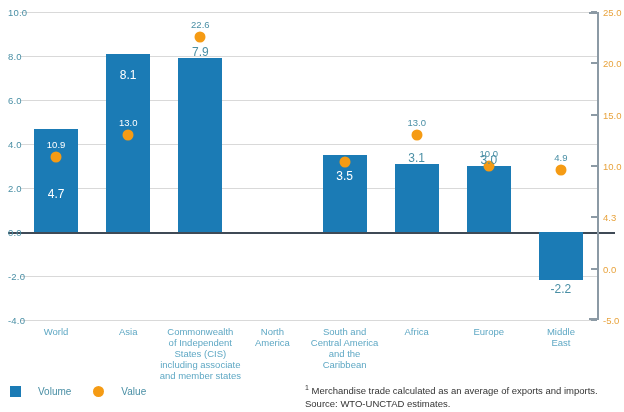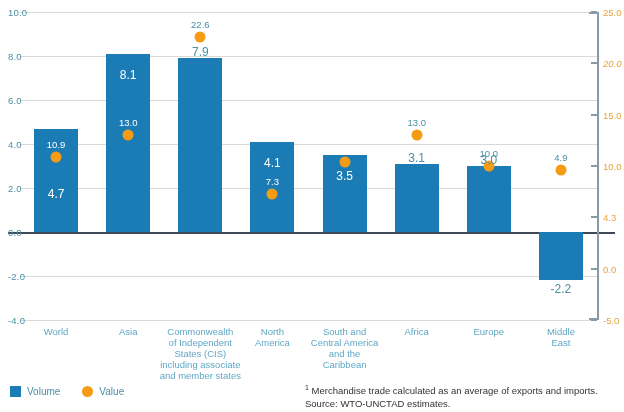--- a/index.html
+++ b/index.html
@@ -226,7 +226,7 @@
     <div class="ytick-left" style="top: 320px;">-4.0</div>
     <div class="ytick-right" style="top: 12px;">25.0</div>
     <div class="rtick-mark" style="top: 11px;"></div>
-    <div class="ytick-right" style="top: 63.3333px; font-style: italic;">20.0</div>
+    <div class="ytick-right" style="top: 63.3333px;">20.0</div>
     <div class="rtick-mark" style="top: 62.3333px;"></div>
     <div class="ytick-right" style="top: 114.667px;">15.0</div>
     <div class="rtick-mark" style="top: 113.667px;"></div>

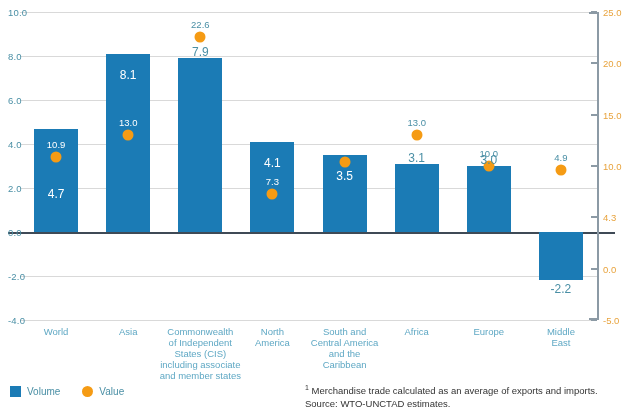--- a/index.html
+++ b/index.html
@@ -143,12 +143,6 @@
         <div class="dot" style="top: 24.64px; background: rgb(245, 155, 20);"></div>
         <div class="bar-label" style="top: 33.2px;">7.9</div>
         <div class="dot-label" style="top: 6.64px;">22.6</div>
-      </div>
-      <div class="cat" style="left: 216.375px; width: 72.125px;">
-        <div class="bar" style="top: 129.8px; height: 90.2px; background: rgb(27, 123, 181);"></div>
-        <div class="dot" style="top: 181.72px; background: rgb(245, 155, 20);"></div>
-        <div class="bar-label inside" style="top: 143.8px;">4.1</div>
-        <div class="dot-label onbar" style="top: 163.72px;">7.3</div>
       </div>
       <div class="cat" style="left: 288.5px; width: 72.125px;">
         <div class="bar" style="top: 143px; height: 77px; background: rgb(27, 123, 181);"></div>

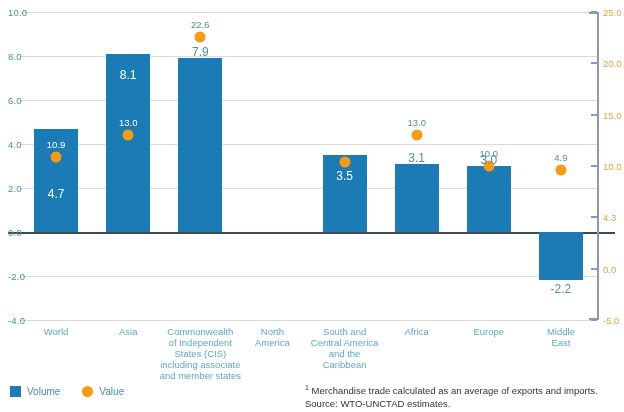--- a/index.html
+++ b/index.html
@@ -99,7 +99,7 @@
     position:absolute;left:10px;top:386px;
     display:flex;align-items:center;gap:22px;
   }
-  .legend-item{display:flex;align-items:center;gap:6px;}
+  .legend-item{display:flex;align-items:center;gap:17px;}
   .sw-square{width:11px;height:11px;background:#1b7bb5;}
   .sw-circle{width:11px;height:11px;border-radius:50%;background:#f59b14;}
   .legend-text{font-size:10px;color:#4a8fa5;}

